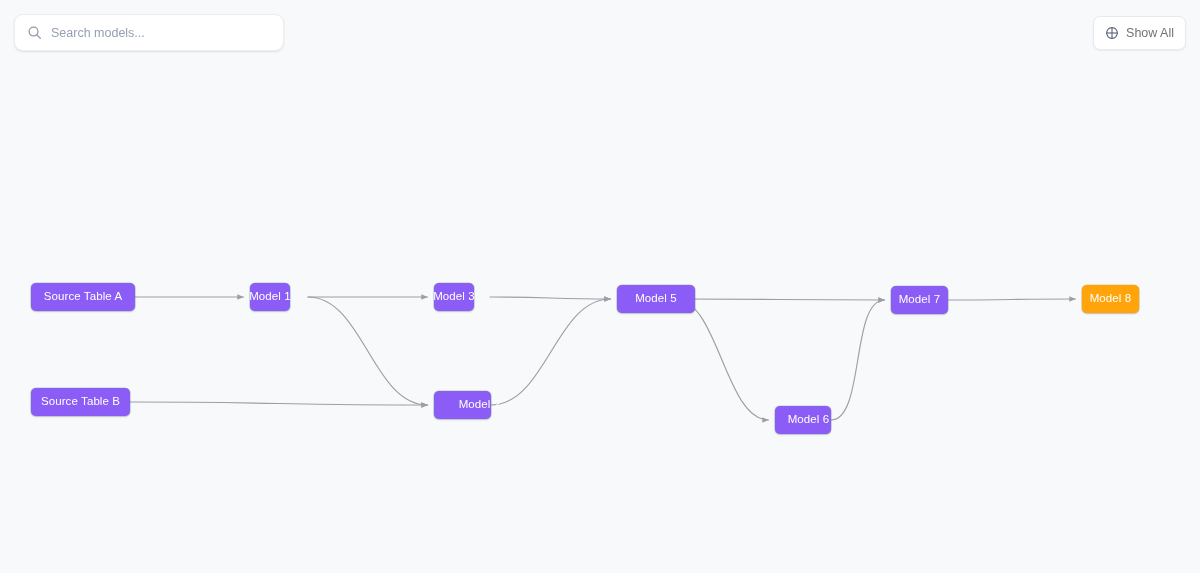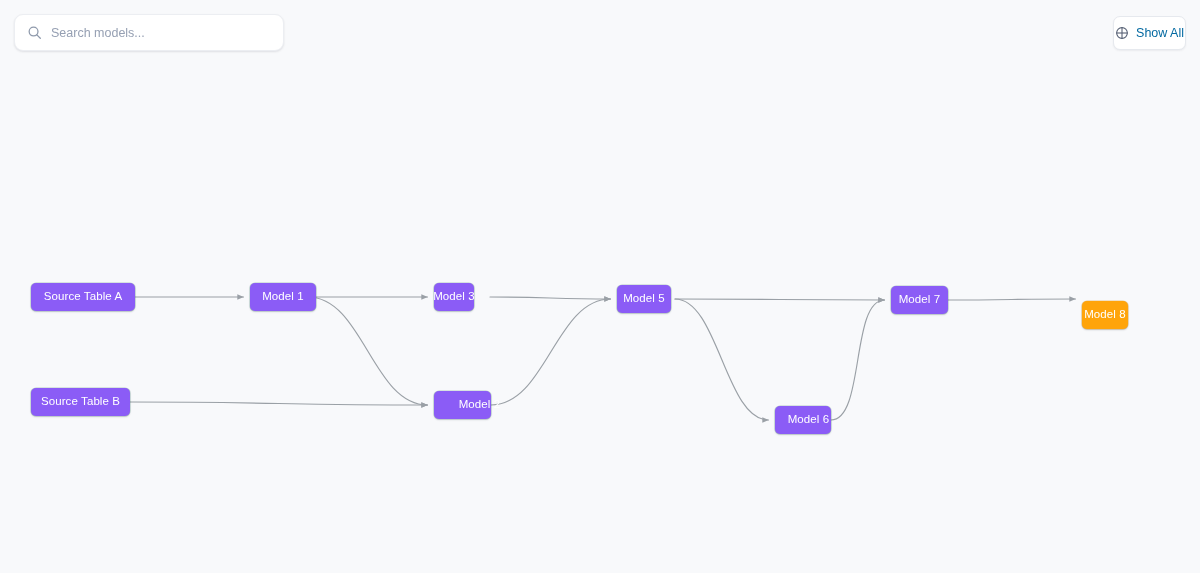--- a/index.html
+++ b/index.html
@@ -128,9 +128,9 @@
     display: flex;
     align-items: center;
     gap: 7px;
-    padding: 0 1px;
+    padding: 0 11px;
     cursor: pointer;
-    color: #0369a1;
+    color: #737373;
     font-size: 12.5px;
     font-family: "Liberation Sans", sans-serif;
     white-space: nowrap;

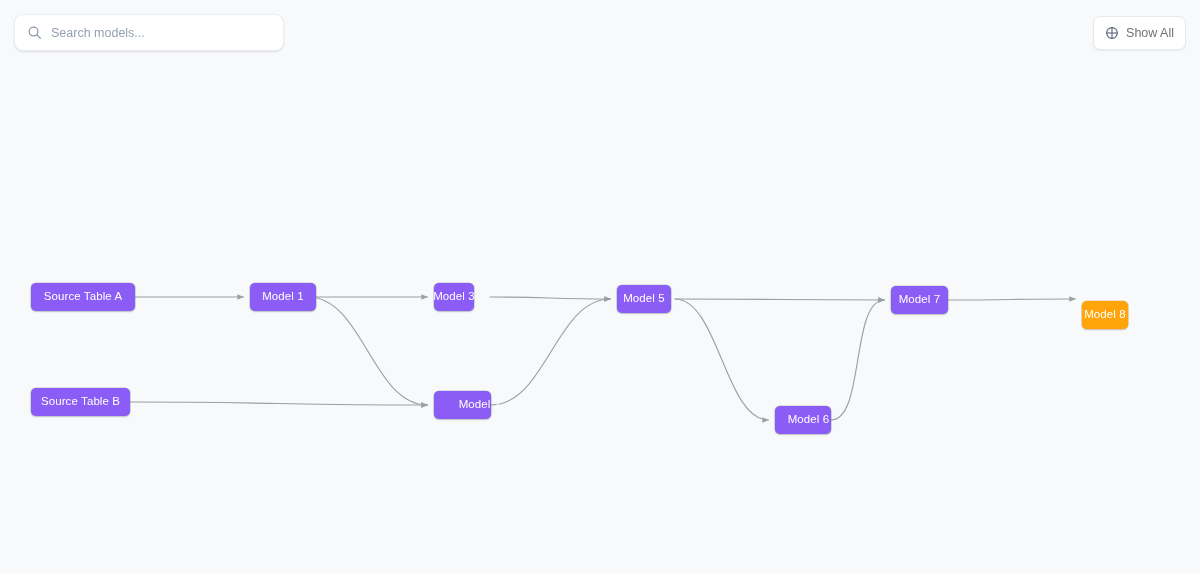--- a/index.html
+++ b/index.html
@@ -175,7 +175,7 @@
         <div class="node" style="left: 31px; top: 388px; width: 99px;">
           <span class="node-label">Source Table B</span>
         </div>
-        <div class="node" style="left: 250px; top: 283px; width: 66px;">
+        <div class="node" style="left: 250px; top: 283px; width: 40px;">
           <span class="node-label">Model 1</span>
         </div>
         <div class="node" style="left: 434px; top: 283px; width: 40px;">

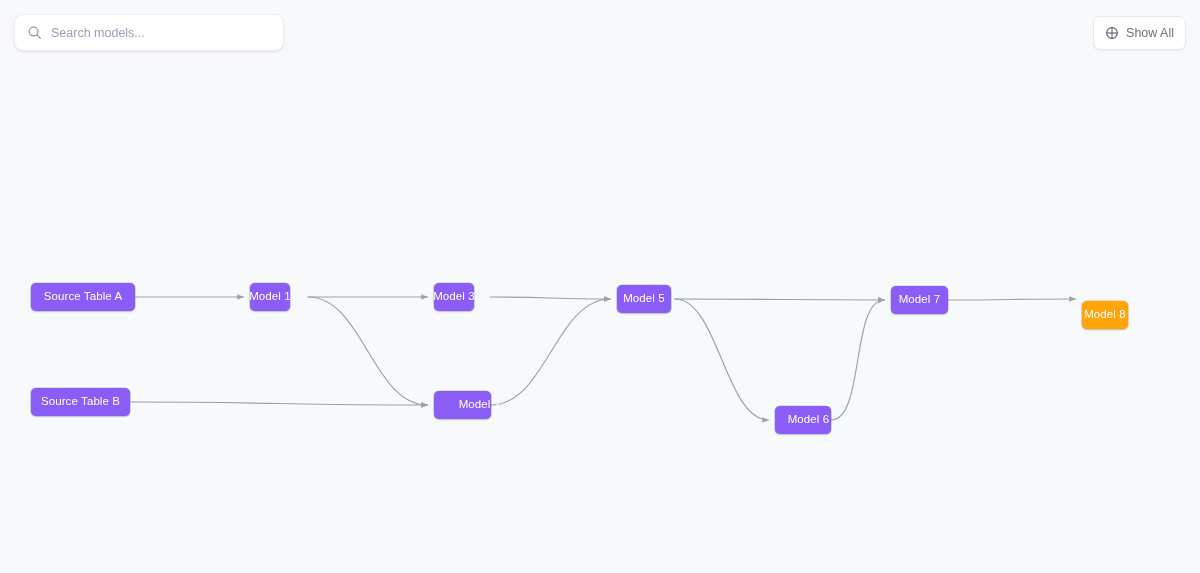--- a/index.html
+++ b/index.html
@@ -184,7 +184,7 @@
         <div class="node" style="left: 434px; top: 391px; width: 57px; padding-left: 44px;">
           <span class="node-label">Model 2</span>
         </div>
-        <div class="node" style="left: 617px; top: 285px; width: 54px;">
+        <div class="node" style="left: 617px; top: 285px; width: 78px;">
           <span class="node-label">Model 5</span>
         </div>
         <div class="node" style="left: 775px; top: 406px; width: 56px; padding-left: 21px;">

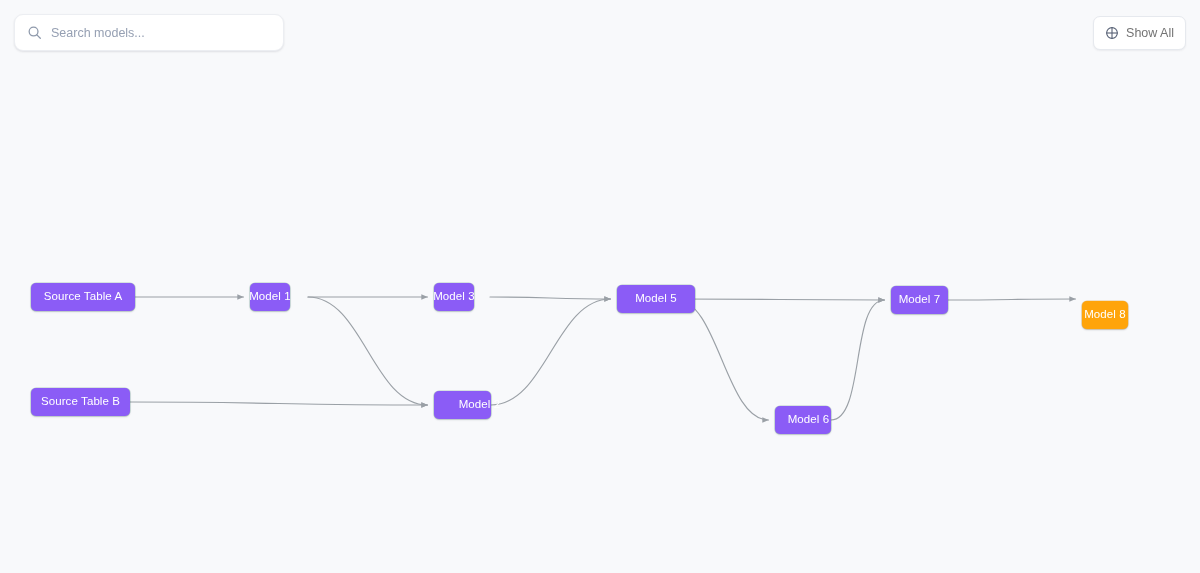--- a/index.html
+++ b/index.html
@@ -193,7 +193,7 @@
         <div class="node" style="left: 891px; top: 286px; width: 57px;">
           <span class="node-label">Model 7</span>
         </div>
-        <div class="node highlight" style="left: 1082px; top: 301px; width: 46px;">
+        <div class="node highlight" style="left: 1082px; top: 285px; width: 57px;">
           <span class="node-label">Model 8</span>
         </div>
       </div>

